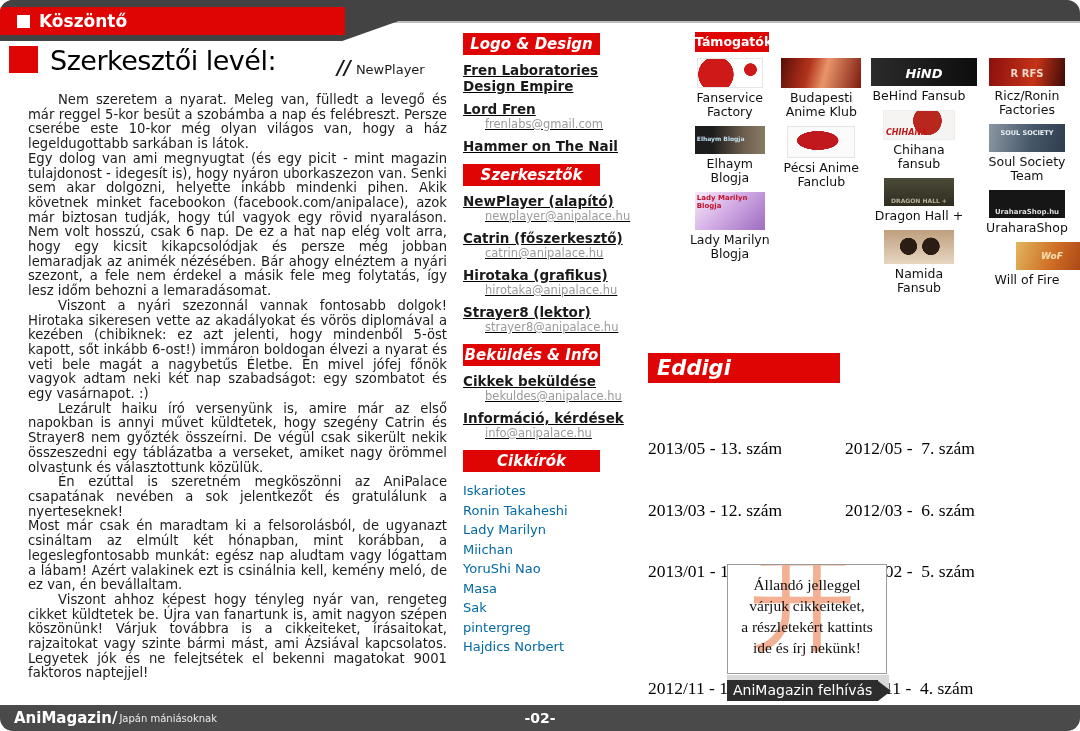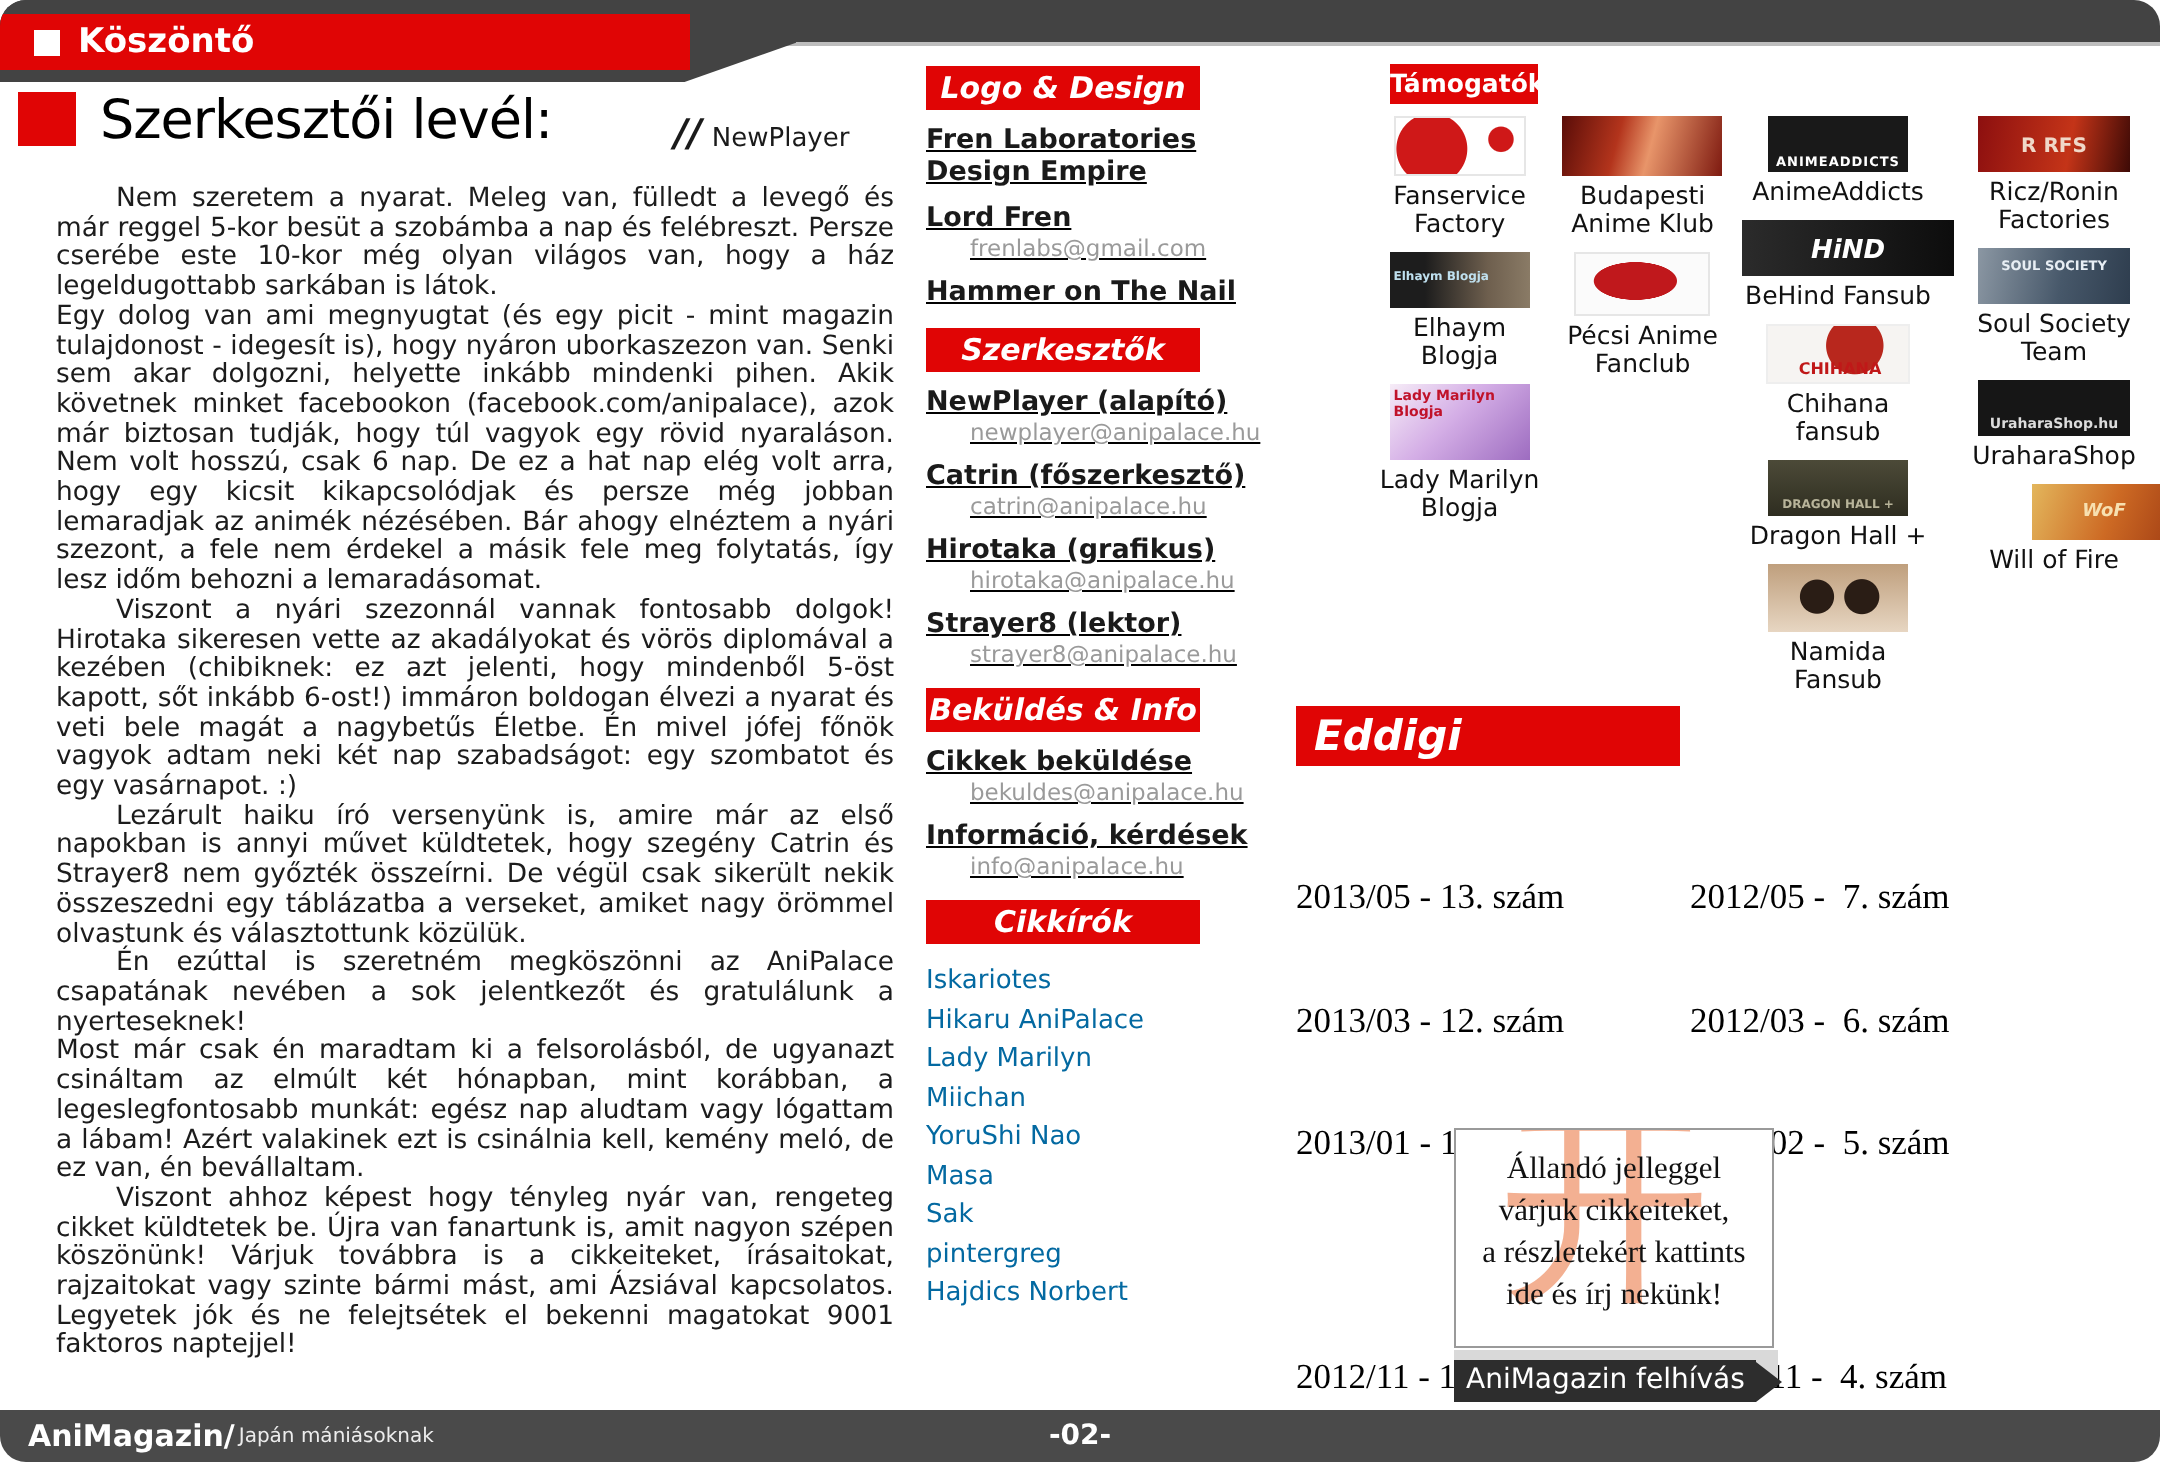--- a/index.html
+++ b/index.html
@@ -226,12 +226,6 @@
     </div>
     <div class="sup-col c3">
       <div class="sup-item">
-        <div class="sup-banner b-animeaddicts">
-          <span class="cap">ANIMEADDICTS</span>
-        </div>
-        <div class="sup-label">AnimeAddicts</div>
-      </div>
-      <div class="sup-item">
         <div class="sup-banner b-behind">
           <span class="cap">HiND</span>
         </div>

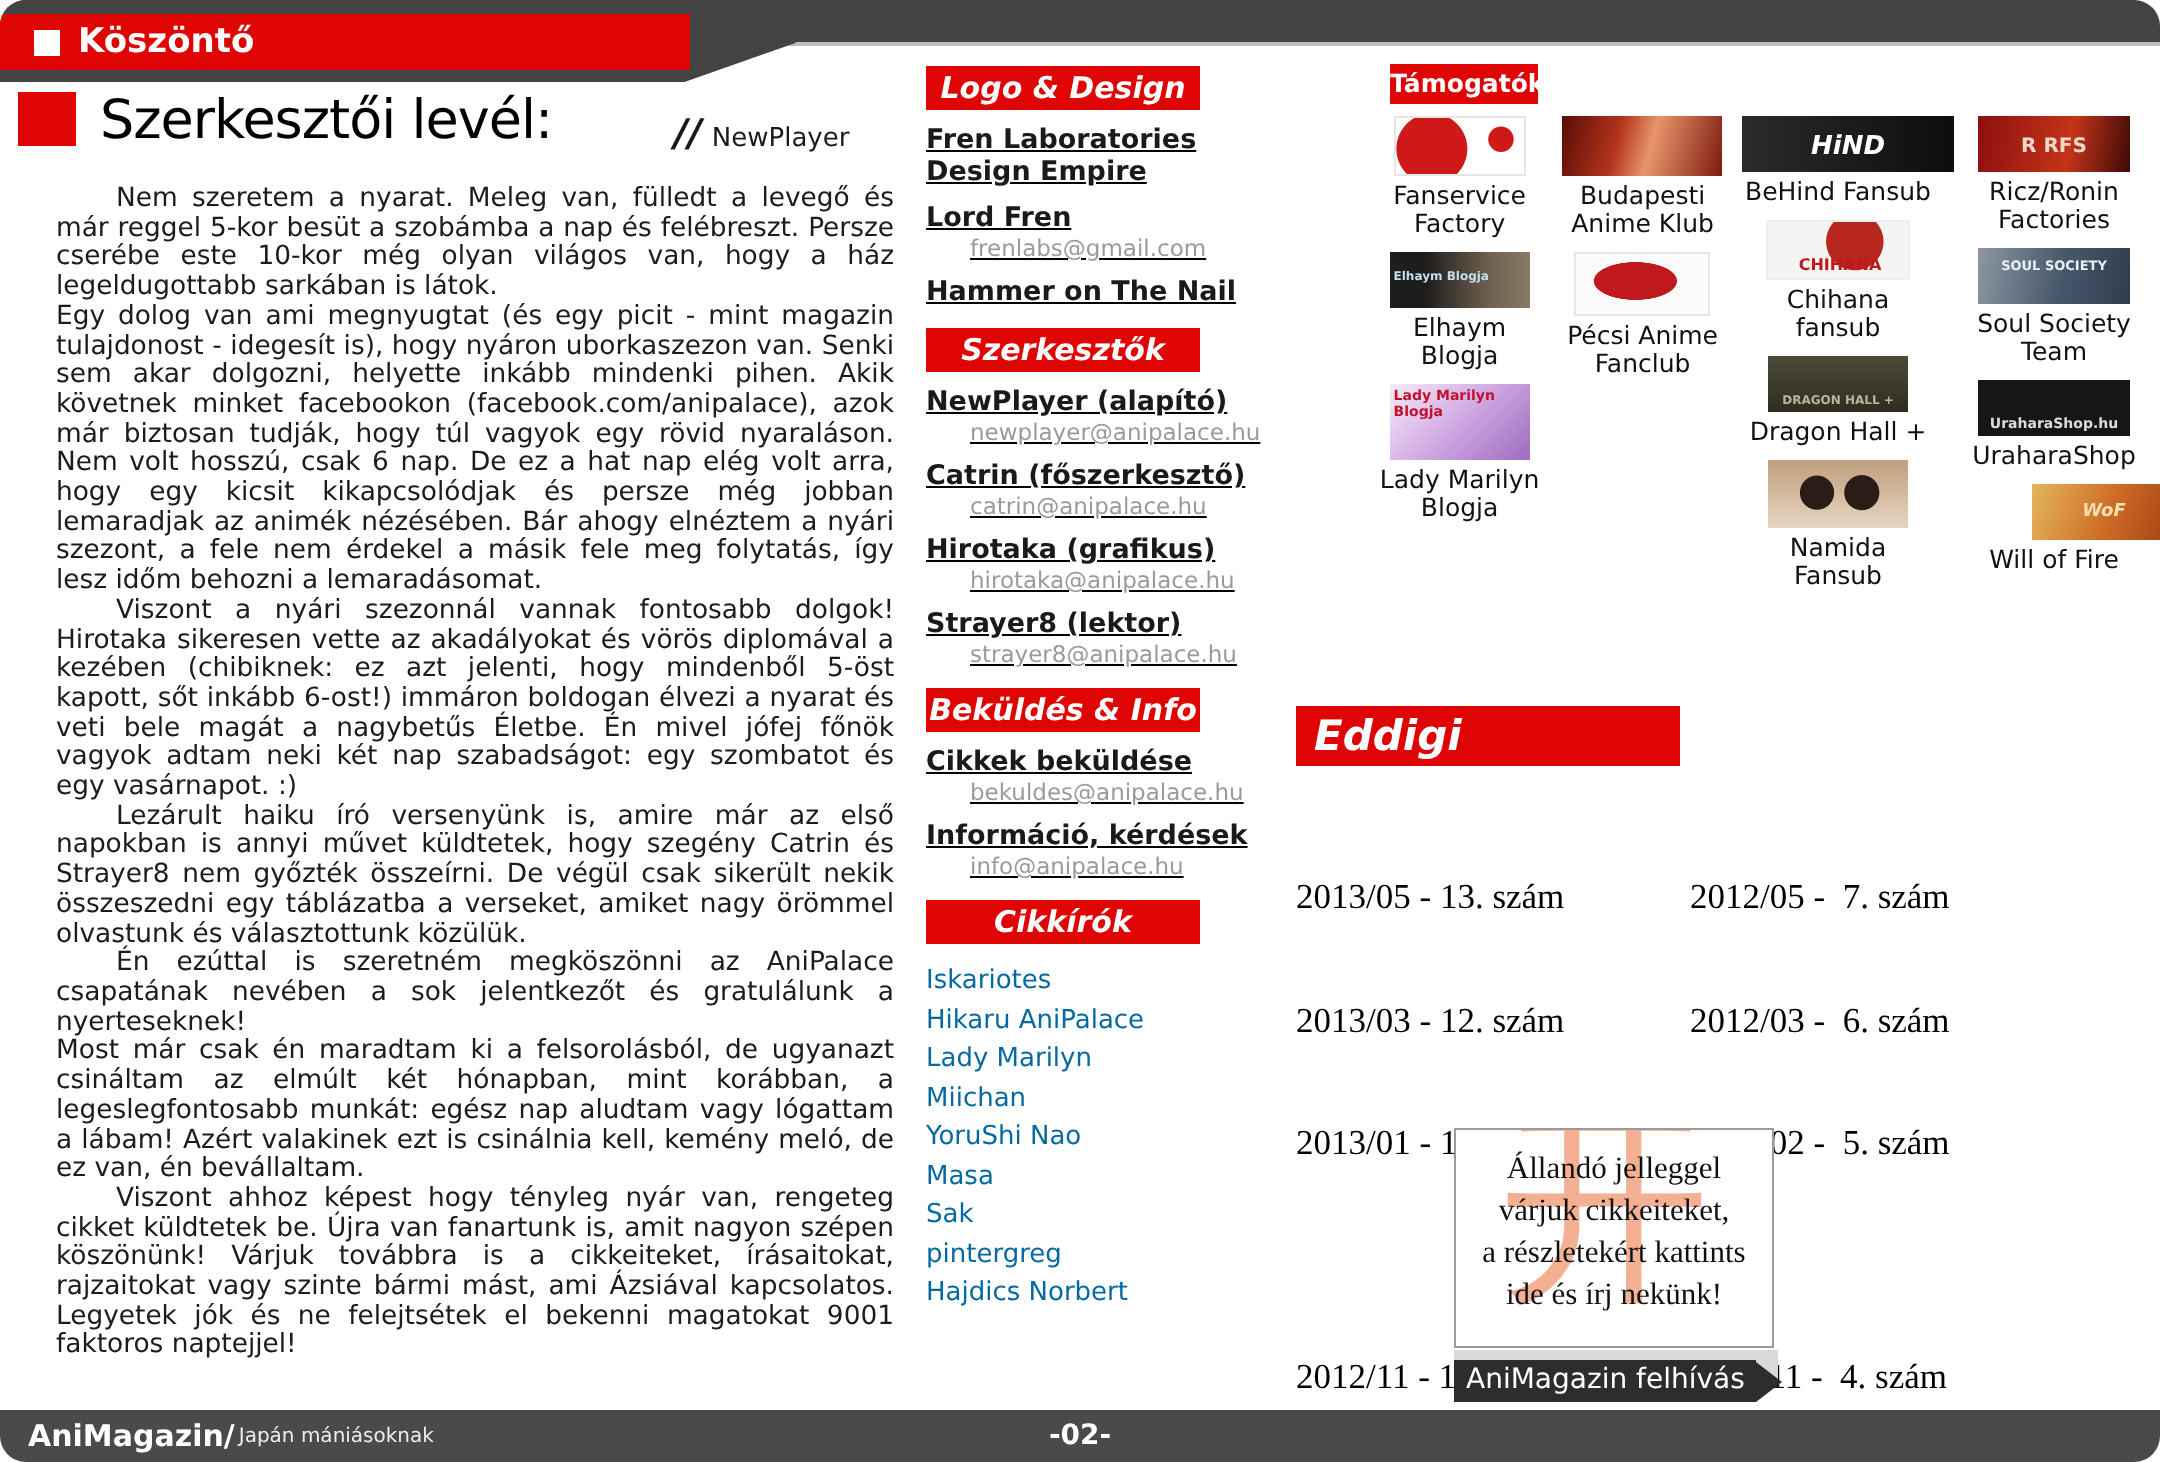--- a/index.html
+++ b/index.html
@@ -66,7 +66,7 @@
   .b-behind{background:linear-gradient(90deg,#2b2b2b,#0d0d0d);padding-left:36px;}
   .b-behind .cap{color:#fff;font-size:13px;font-style:italic;bottom:5px;}
   .b-chihana{background:radial-gradient(circle at 62% 35%, #b8271d 0 30%, transparent 31%),#f6f4f2;border:1px solid #eee;}
-  .b-chihana .cap{color:#c01818;font-size:8px;text-align:center;padding-left:2px;}
+  .b-chihana .cap{color:#c01818;font-size:8px;font-style:italic;text-align:left;padding-left:2px;}
   .b-dragonhall{background:linear-gradient(#4c4a38,#2e2d20);}
   .b-dragonhall .cap{color:#b8b49a;font-size:6px;}
   .b-namida{height:34px;background:

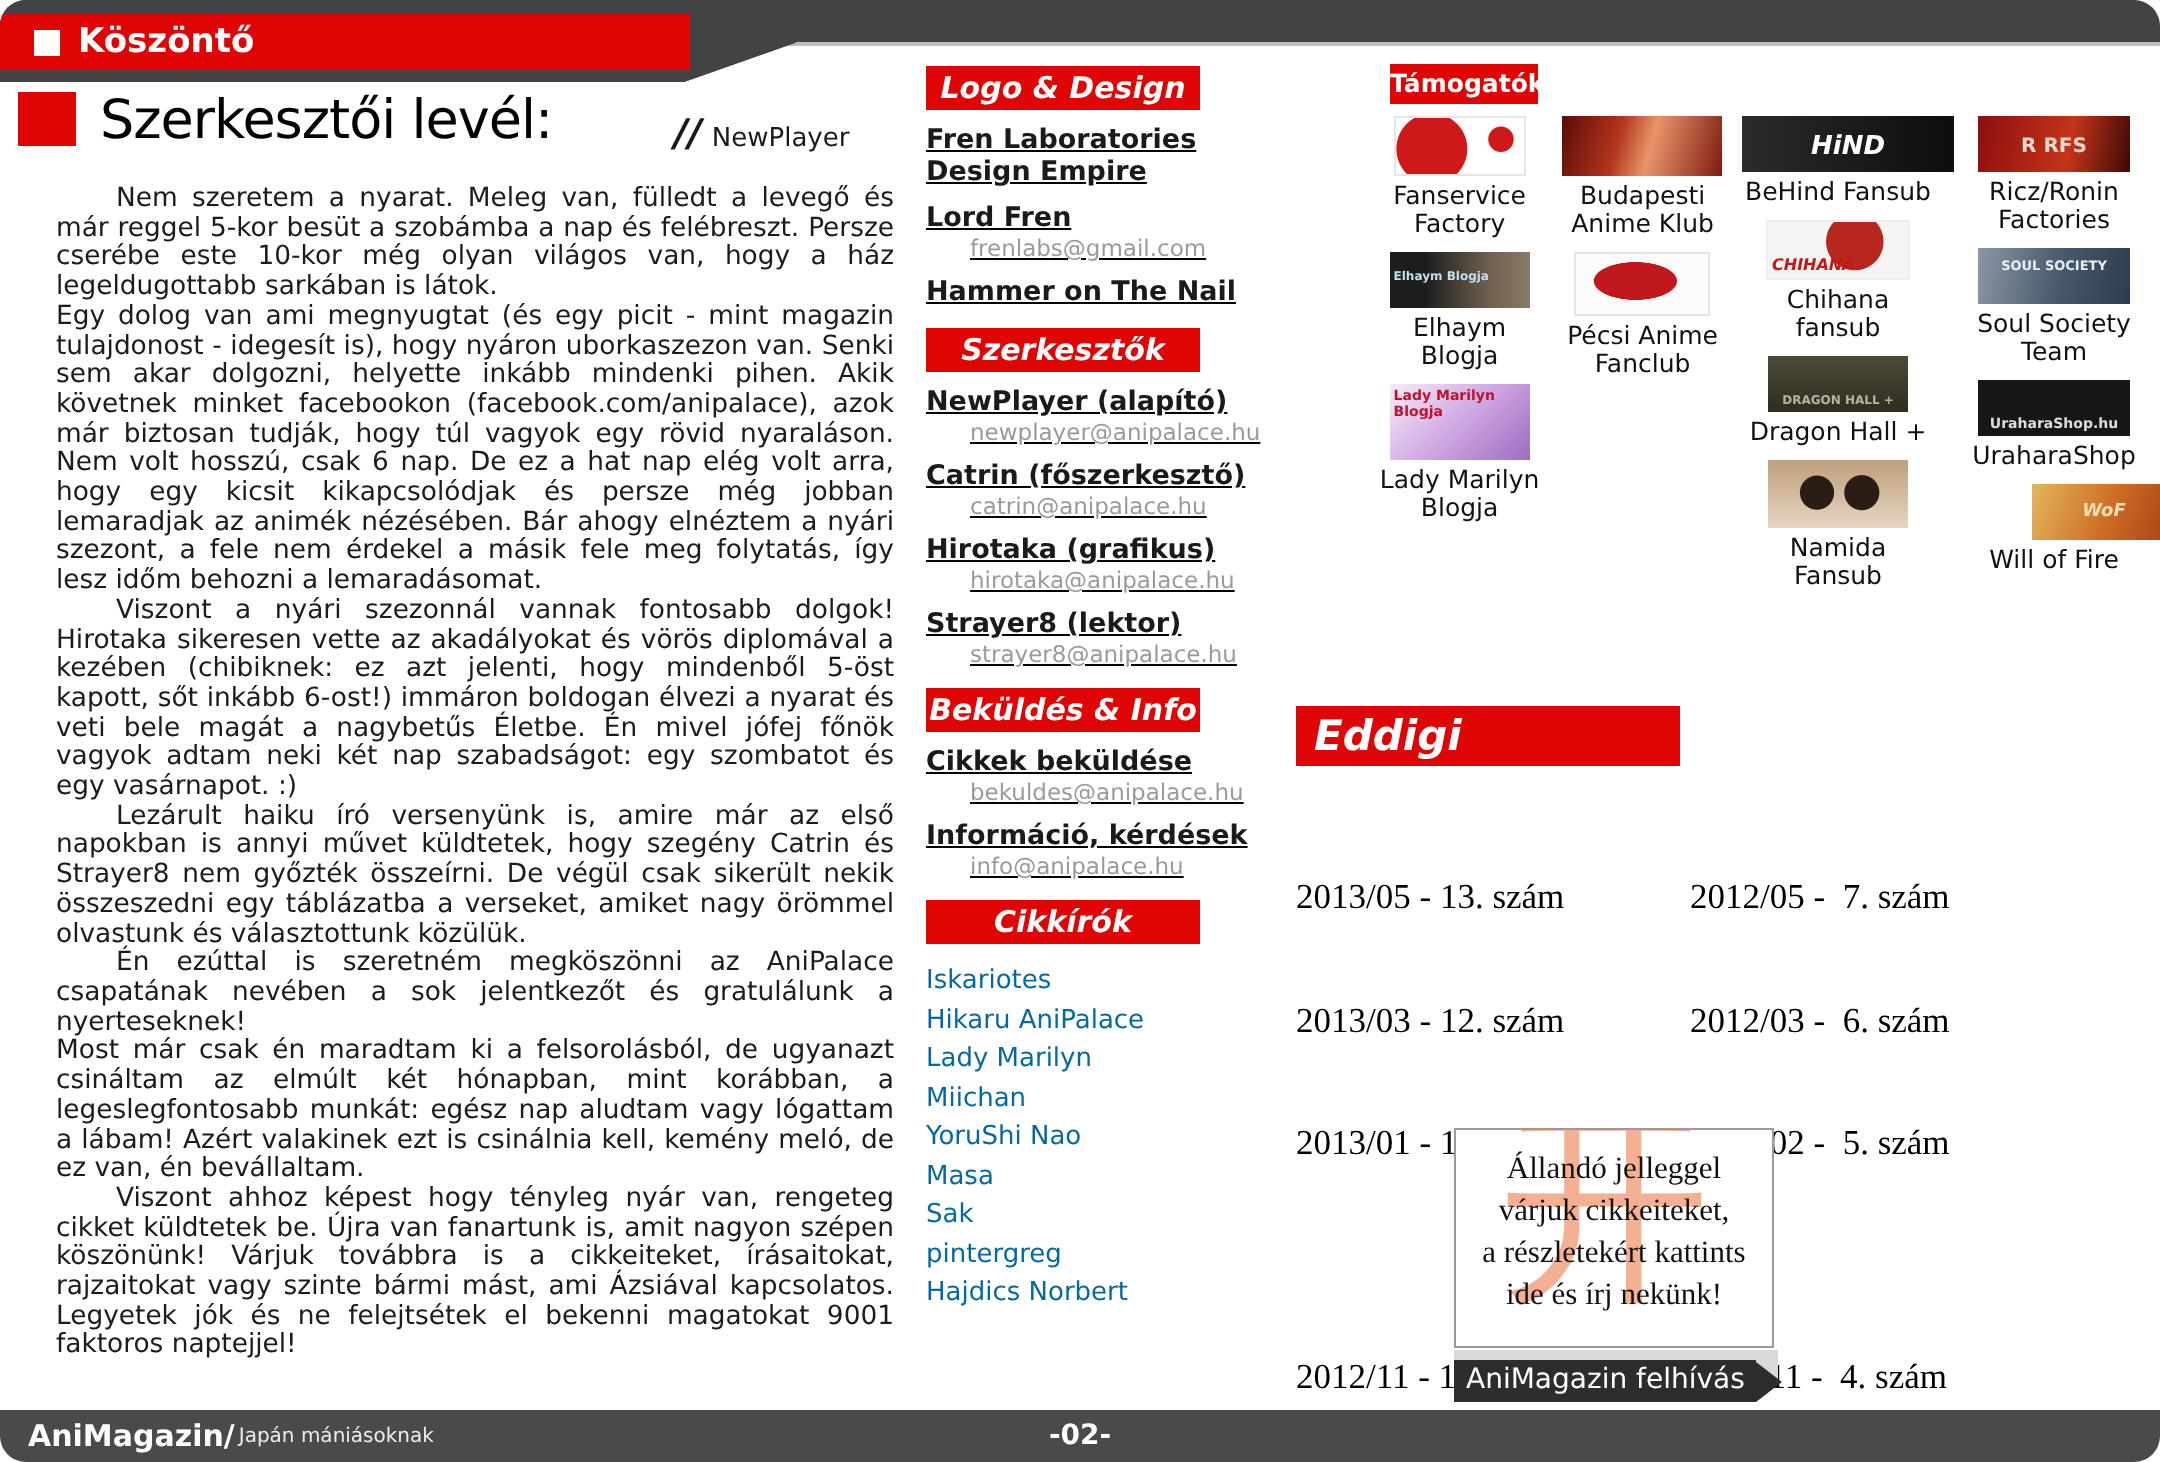--- a/index.html
+++ b/index.html
@@ -183,7 +183,7 @@
     <div class="red-head later">Cikkírók</div>
     <div class="writers">
       <div class="writer">Iskariotes</div>
-      <div class="writer">Hikaru AniPalace</div>
+      <div class="writer">Ronin Takaheshi</div>
       <div class="writer">Lady Marilyn</div>
       <div class="writer">Miichan</div>
       <div class="writer">YoruShi Nao</div>

